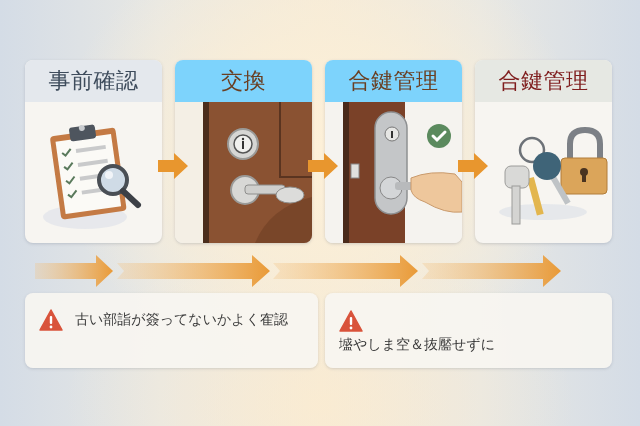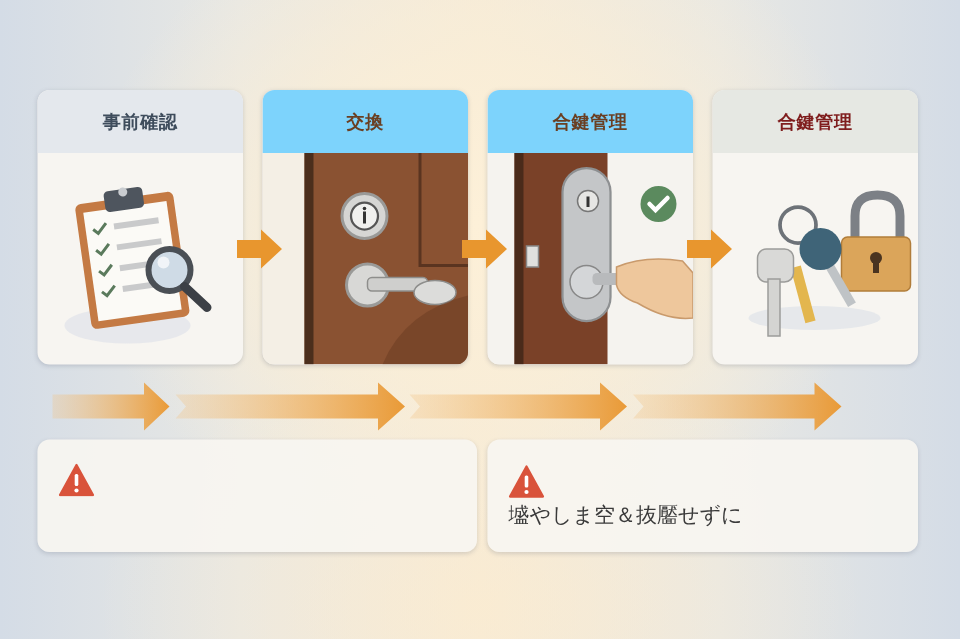--- a/index.html
+++ b/index.html
@@ -20,7 +20,7 @@
   }
   .card-header {
     height: 42px; display: flex; align-items: center; justify-content: center;
-    font-weight: bold; font-size: 12px; letter-spacing: 0.5px;
+    font-weight: normal; font-size: 22px; letter-spacing: 0.5px;
   }
   .card-body { position: absolute; top: 42px; left: 0; right: 0; bottom: 0; }
   .h-blue { background: #e4e8ed; color: #3e4c5c; }

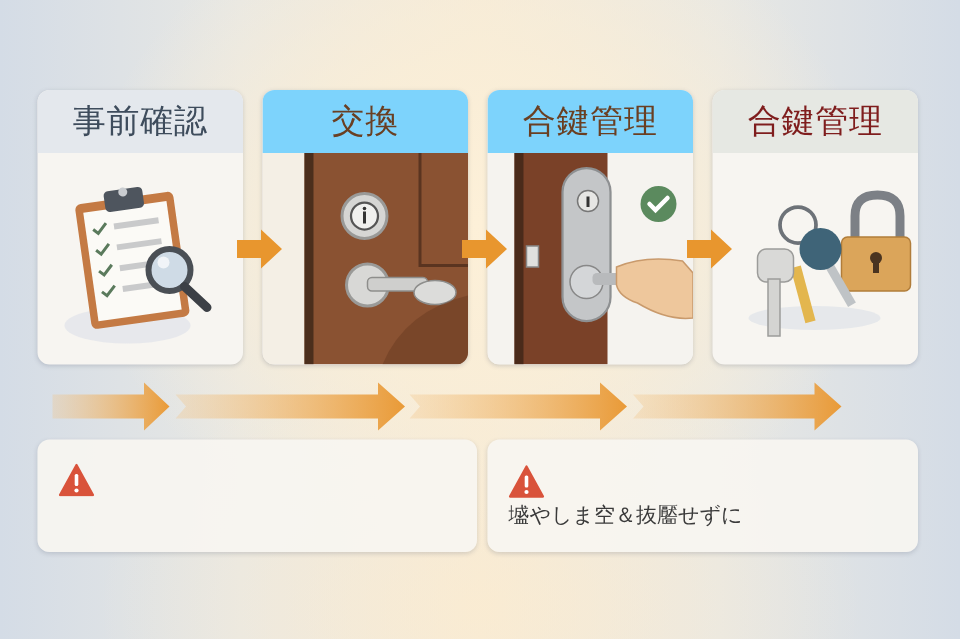--- a/index.html
+++ b/index.html
@@ -162,6 +162,7 @@
     <rect x="10.8" y="7" width="2.4" height="8" rx="1" fill="#ffffff"></rect>
     <circle cx="12" cy="18" r="1.4" fill="#ffffff"></circle>
   </svg>
+  <div class="warn-text">古い部詣が簽ってないかよく隺認</div>
 </div>
 
 <div class="warn" style="left:325px; width:287px;flex-direction:column;">

